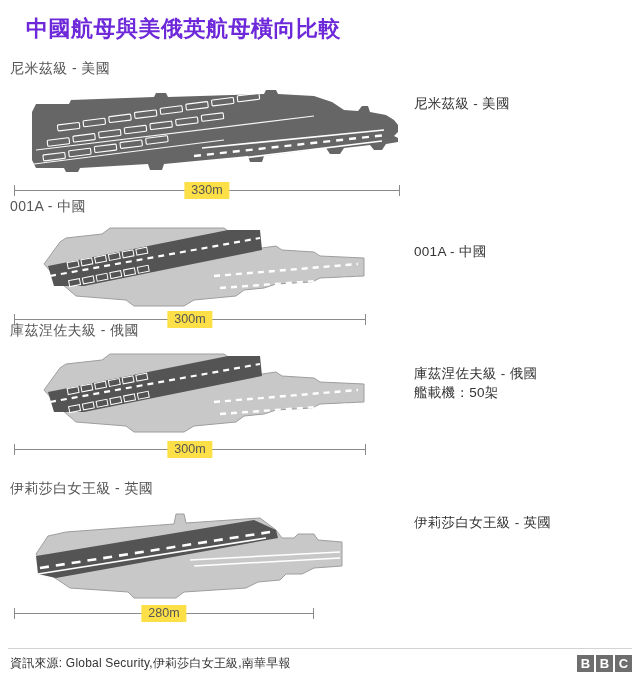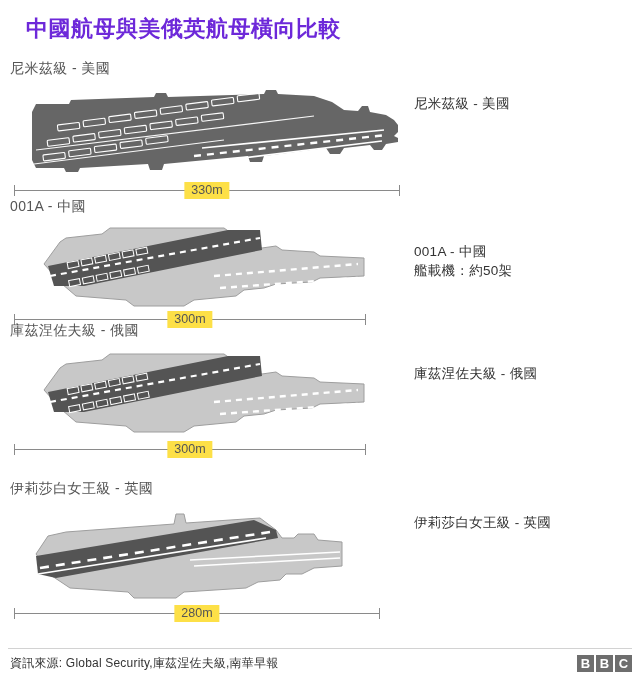--- a/index.html
+++ b/index.html
@@ -181,7 +181,6 @@
 
     <div class="infobox" style="top:44px;">
       <div>001A - 中國</div>
-      <div>艦載機：約50架</div>
     </div>
 
     <div class="dim" style="left:14px;width:352px;top:113px;">

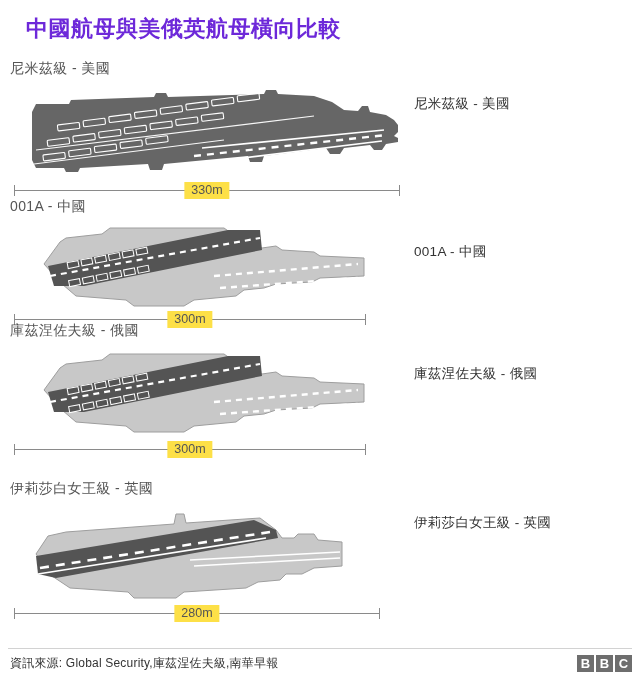--- a/index.html
+++ b/index.html
@@ -229,6 +229,7 @@
 
     <div class="infobox" style="top:42px;">
       <div>庫茲涅佐夫級 - 俄國</div>
+      <div>艦載機：50架</div>
     </div>
 
     <div class="dim" style="left:14px;width:352px;top:119px;">

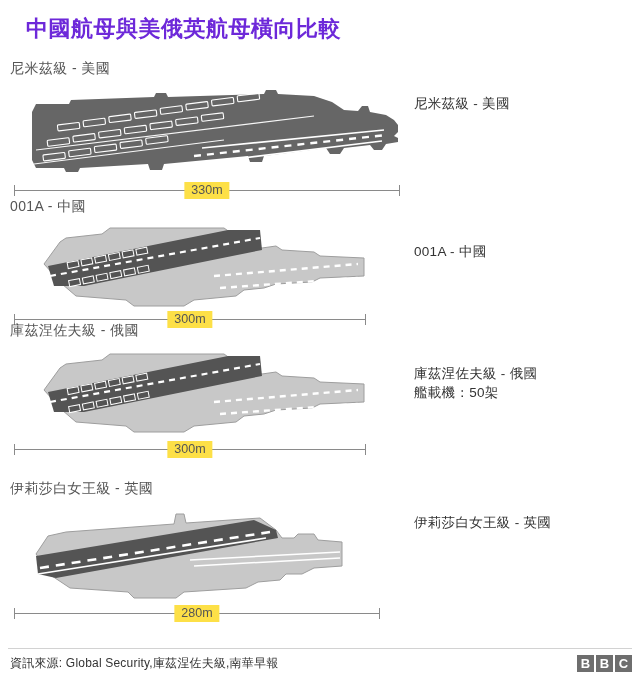--- a/index.html
+++ b/index.html
@@ -270,7 +270,7 @@
       <div>伊莉莎白女王級 - 英國</div>
     </div>
 
-    <div class="dim" style="left:14px;width:366px;top:125px;">
+    <div class="dim" style="left:14px;width:300px;top:125px;">
       <div class="bar"></div>
       <div class="cap l"></div>
       <div class="cap r"></div>

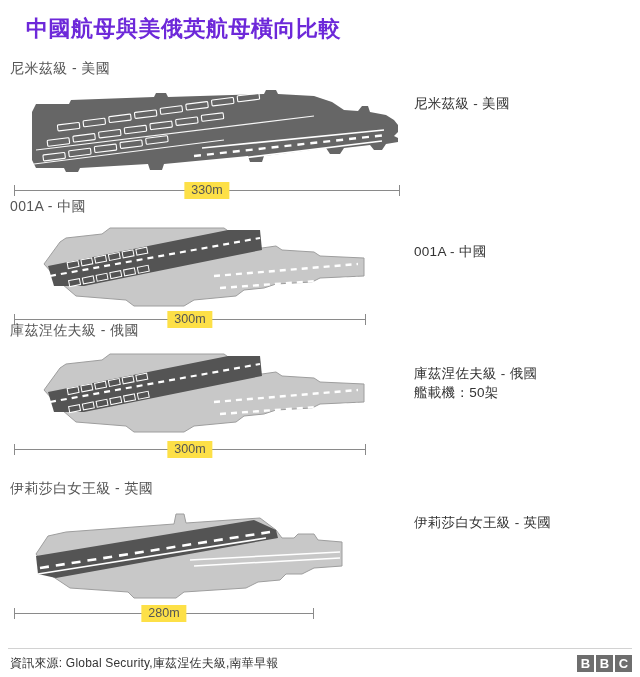--- a/index.html
+++ b/index.html
@@ -279,7 +279,7 @@
   </div>
 
   <div class="footrule"></div>
-  <div class="source">資訊來源: Global Security,庫茲涅佐夫級,南華早報</div>
+  <div class="source">資訊來源: Global Security,伊莉莎白女王級,南華早報</div>
   <div class="bbc">
     <span>B</span>
     <span>B</span>

